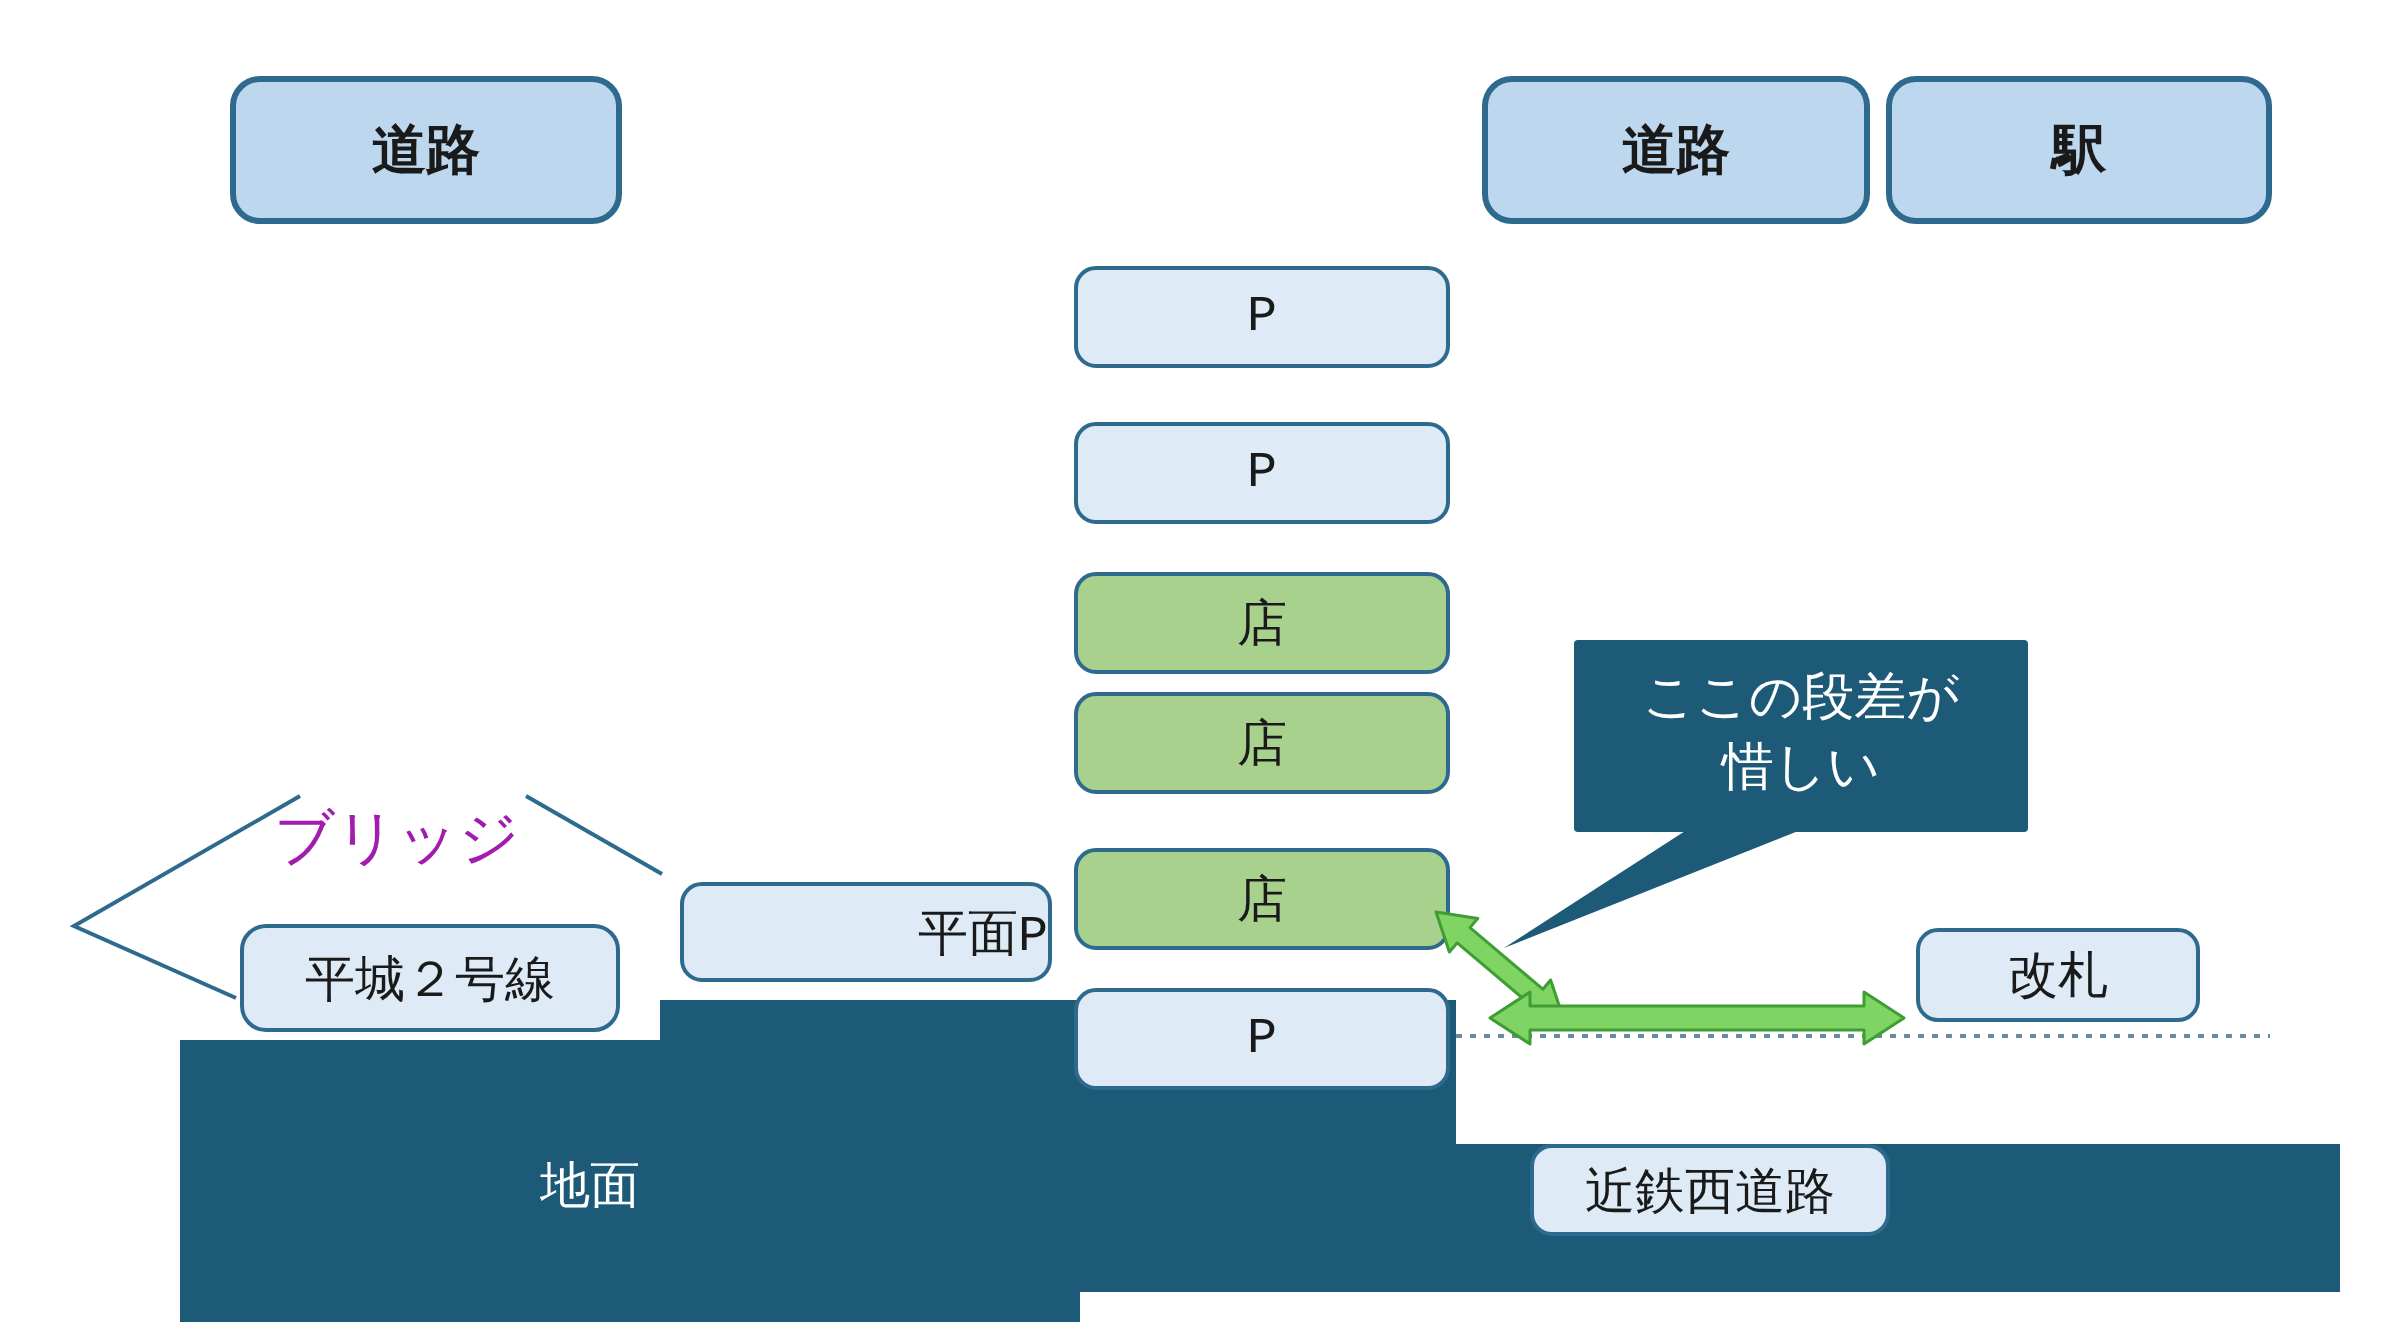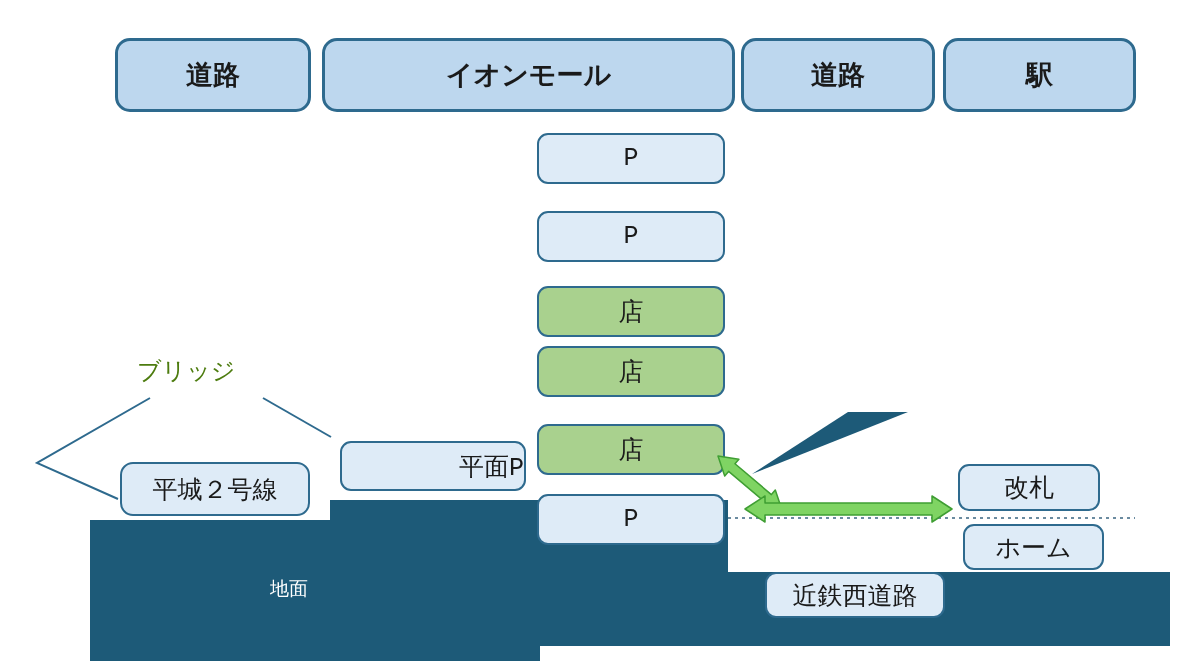--- a/index.html
+++ b/index.html
@@ -60,9 +60,6 @@
   <div class="box header" style="left:115px;top:38px;width:196px;height:74px;">
     <span>道路</span>
   </div>
-  <div class="box header" style="left:322px;top:38px;width:413px;height:74px;">
-    <span>イオンモール</span>
-  </div>
   <div class="box header" style="left:741px;top:38px;width:194px;height:74px;">
     <span>道路</span>
   </div>

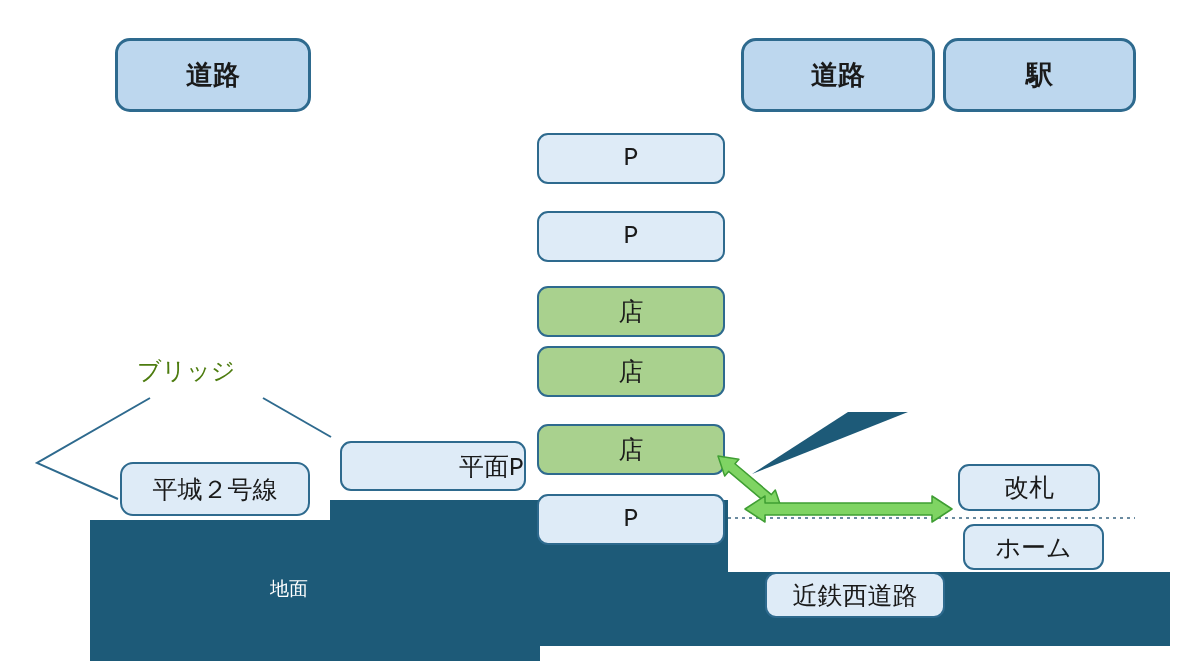--- a/index.html
+++ b/index.html
@@ -104,6 +104,10 @@
     <span>ホーム</span>
   </div>
 
+  <div class="callout" style="left:787px;top:320px;width:227px;height:96px;">
+    <span>ここの段差が</span>
+    <span>惜しい</span>
+  </div>
 
   <div class="groundlabel" style="left:270px;top:576px;">地面</div>
 

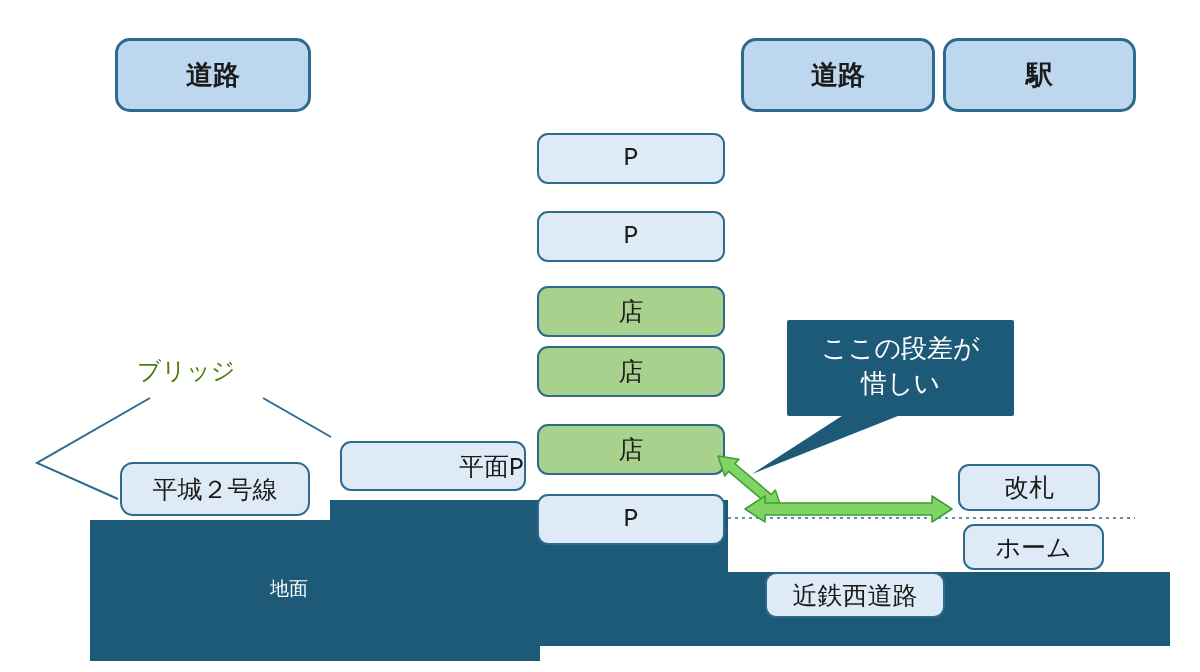--- a/index.html
+++ b/index.html
@@ -37,7 +37,7 @@
     font-size:26px;display:flex;flex-direction:column;align-items:center;justify-content:center;
     line-height:1.35;border-radius:2px;text-align:center;
   }
-  .floatlabel{position:absolute;z-index:1;font-size:24px;color:#4d7c0f;}
+  .floatlabel{position:absolute;z-index:1;font-size:30px;color:#a21caf;margin-top:44px;}
   .groundlabel{position:absolute;z-index:1;font-size:19px;color:var(--text-light);}
   svg .ground{fill:var(--ground);}
   svg .bridge-line{stroke:var(--outline);stroke-width:2;fill:none;}

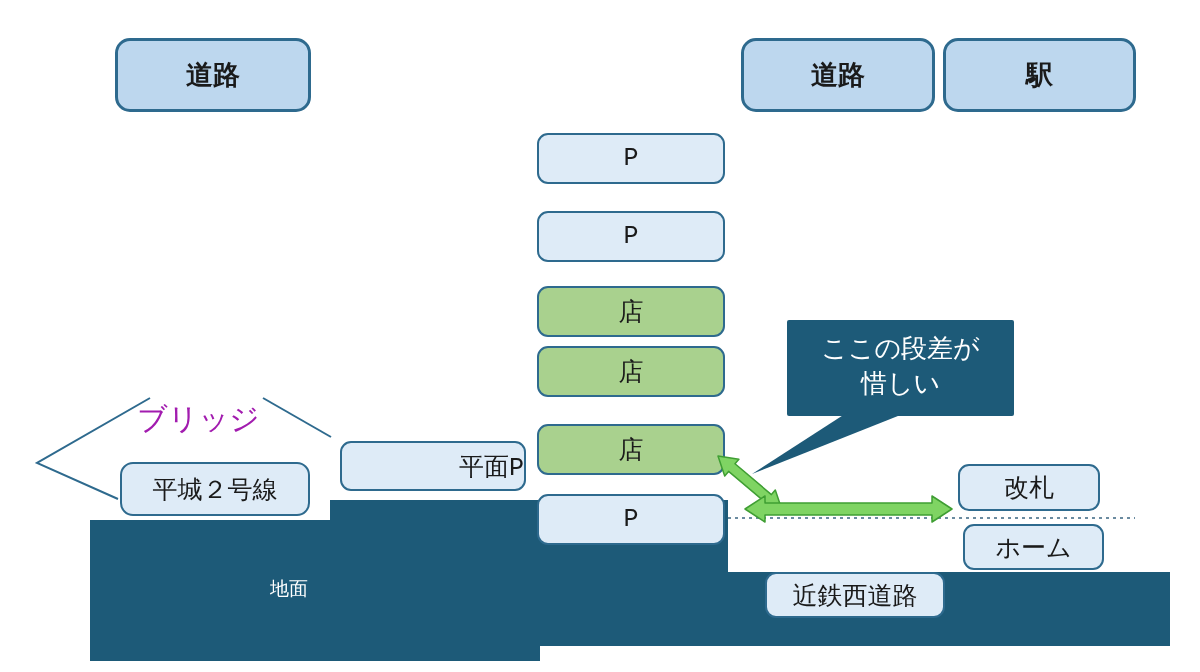--- a/index.html
+++ b/index.html
@@ -100,9 +100,6 @@
   <div class="box" style="left:765px;top:524px;width:180px;height:46px;margin-top:48px;">
     <span>近鉄西道路</span>
   </div>
-  <div class="box" style="left:963px;top:524px;width:141px;height:46px;">
-    <span>ホーム</span>
-  </div>
 
   <div class="callout" style="left:787px;top:320px;width:227px;height:96px;">
     <span>ここの段差が</span>

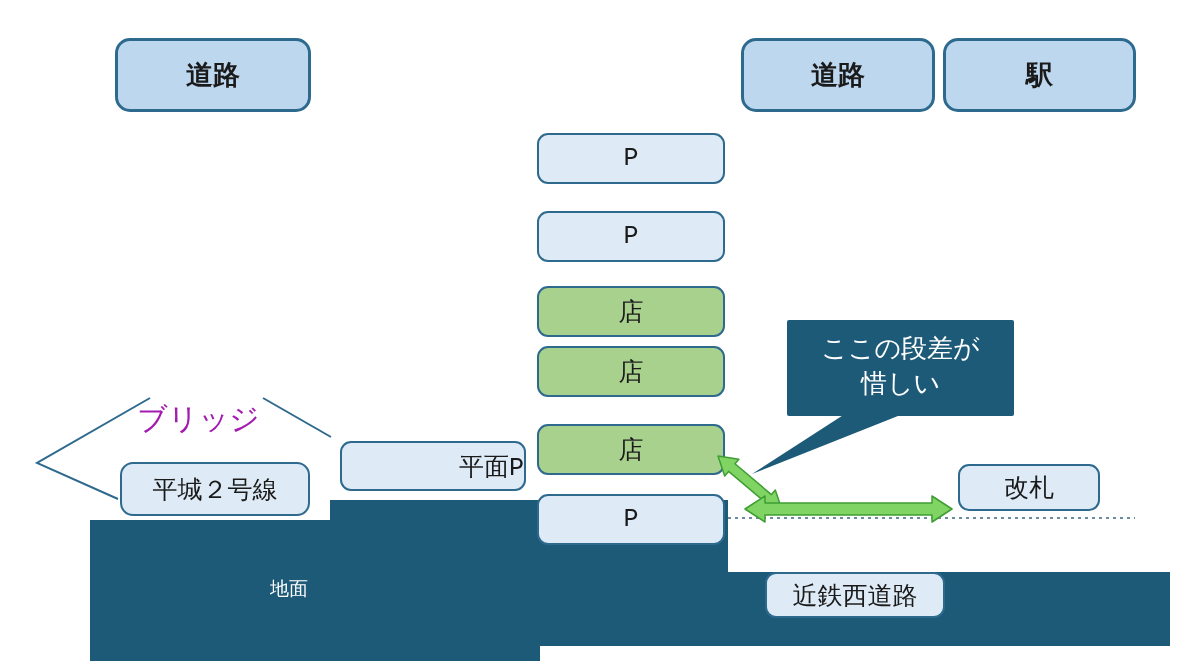--- a/index.html
+++ b/index.html
@@ -38,7 +38,7 @@
     line-height:1.35;border-radius:2px;text-align:center;
   }
   .floatlabel{position:absolute;z-index:1;font-size:30px;color:#a21caf;margin-top:44px;}
-  .groundlabel{position:absolute;z-index:1;font-size:19px;color:var(--text-light);}
+  .groundlabel{position:absolute;z-index:1;font-size:25px;color:var(--text-light);}
   svg .ground{fill:var(--ground);}
   svg .bridge-line{stroke:var(--outline);stroke-width:2;fill:none;}
   svg .dotted{stroke:var(--dotted);stroke-width:2;stroke-dasharray:3 4;fill:none;}

